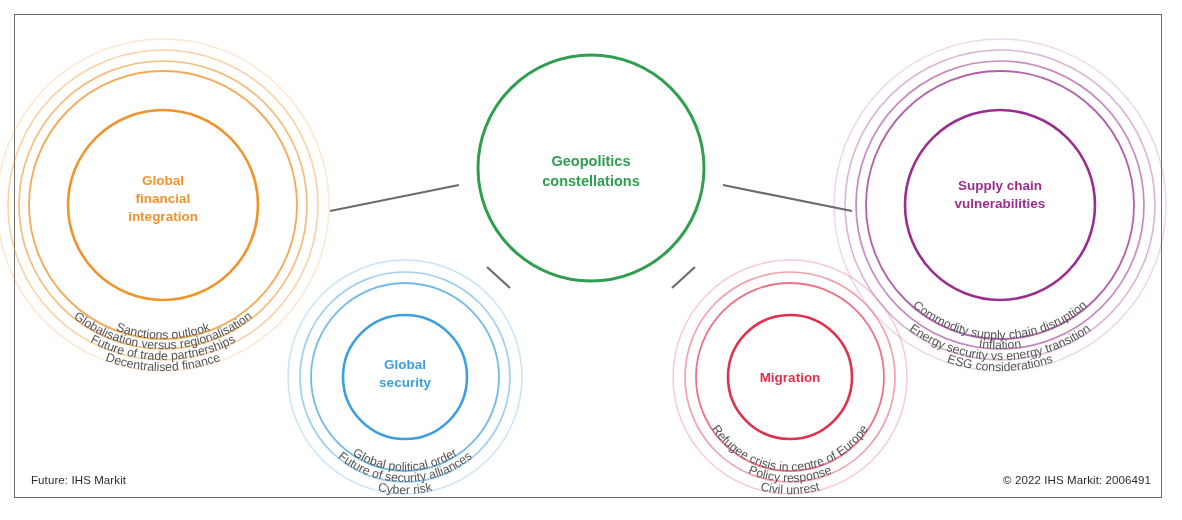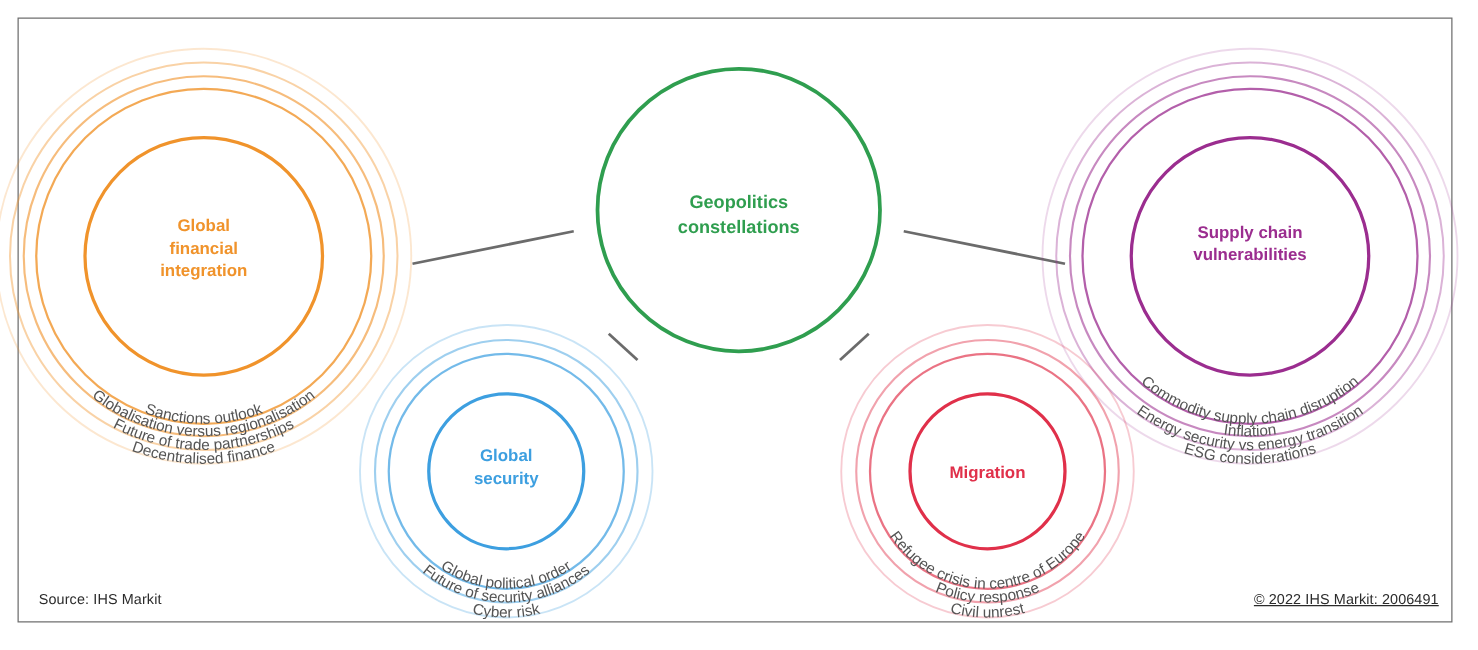--- a/index.html
+++ b/index.html
@@ -111,7 +111,7 @@
   </g>
 </svg>
 
-<div class="footer-left">Source: IHS Markit</div>
+<div class="footer-left">Future: IHS Markit</div>
 <div class="footer-right">© 2022 IHS Markit: 2006491</div>
 
 </body></html>

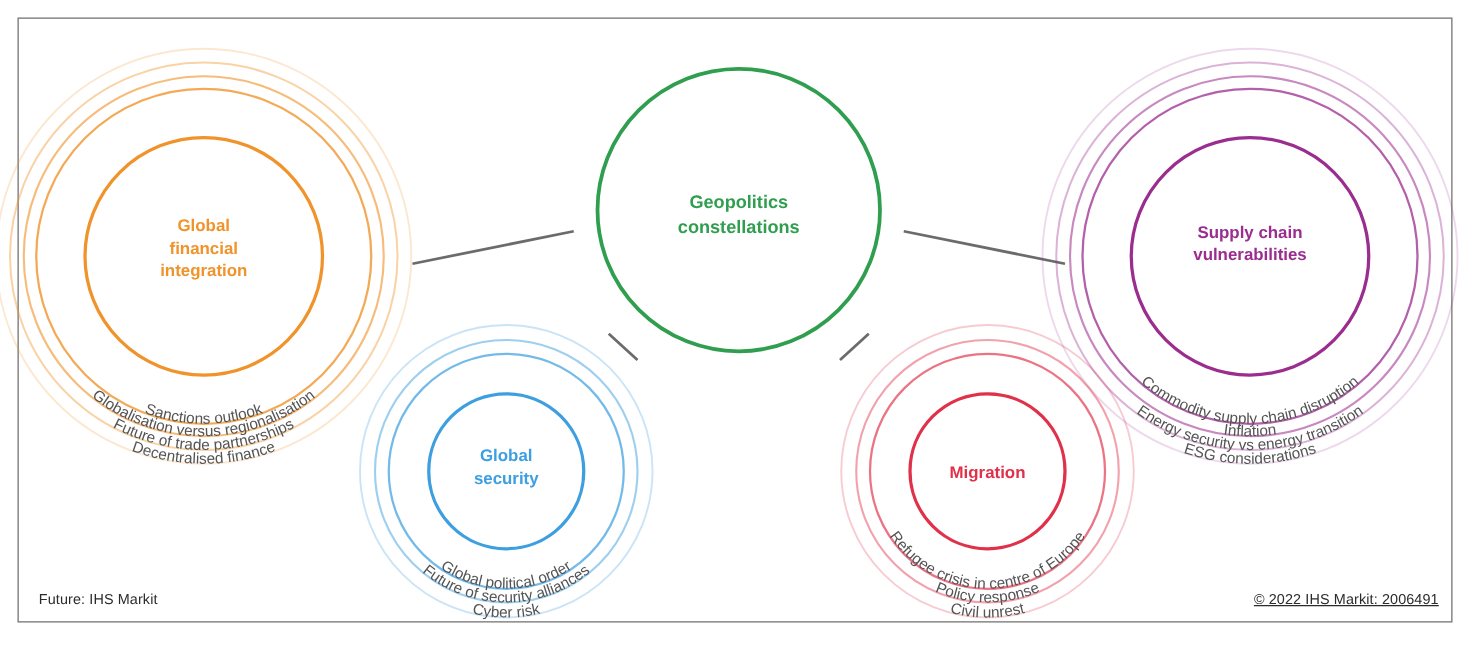--- a/index.html
+++ b/index.html
@@ -7,7 +7,7 @@
   #frame{position:absolute;left:14px;top:14px;width:1148px;height:484px;border:1px solid #6f6f6f;box-sizing:border-box;background:#fff;}
   #canvas{position:absolute;left:0;top:0;width:1182px;height:520px;}
   .footer-left{position:absolute;left:31px;top:474px;font-size:11.5px;color:#2b2b2b;letter-spacing:.1px;}
-  .footer-right{position:absolute;right:31px;top:474px;font-size:11.5px;color:#2b2b2b;letter-spacing:.1px;text-align:center;text-decoration:underline;}
+  .footer-right{position:absolute;right:31px;top:474px;font-size:11.5px;color:#2b2b2b;letter-spacing:.1px;text-align:center;}
   text{font-family:"Liberation Sans",sans-serif;}
   .ctr-label{font-weight:bold;font-size:13.5px;}
   .ring-label{font-size:12.3px;fill:#545454;}

